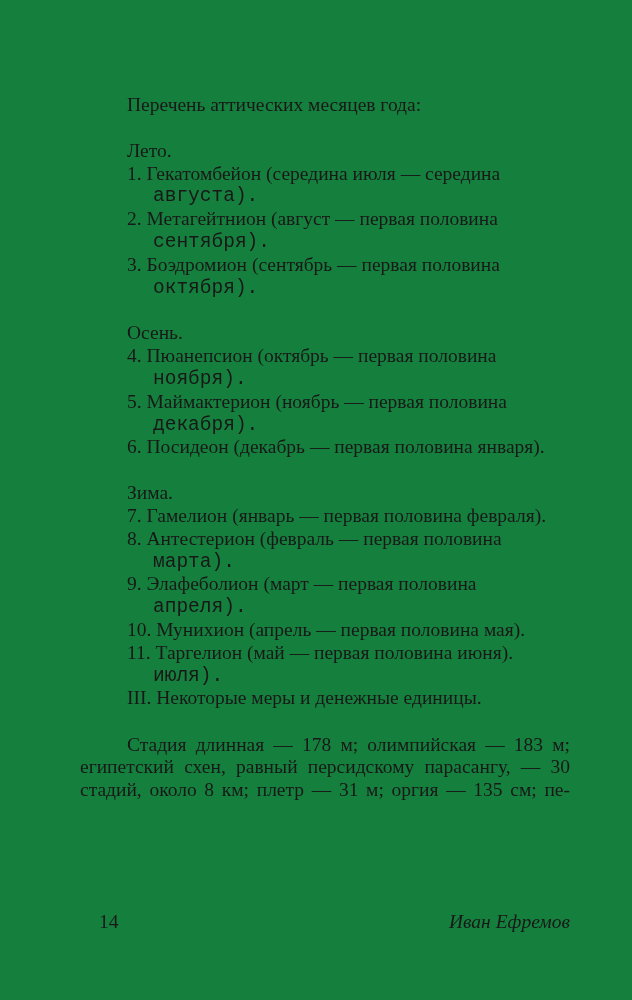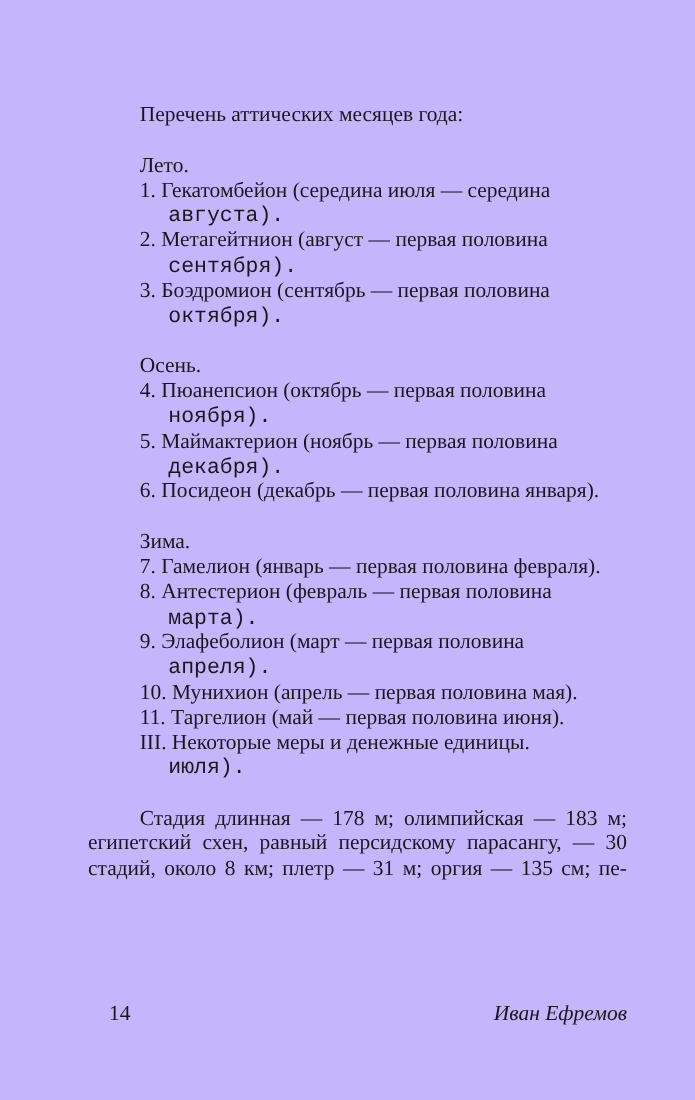--- a/index.html
+++ b/index.html
@@ -16,7 +16,7 @@
     position: relative;
     width: 632px;
     height: 1000px;
-    background: #c4b5fd;
+    background: #15803d;
     font-family: "Liberation Serif", "DejaVu Serif", serif;
     font-size: 19.5px;
     line-height: 22.8px;

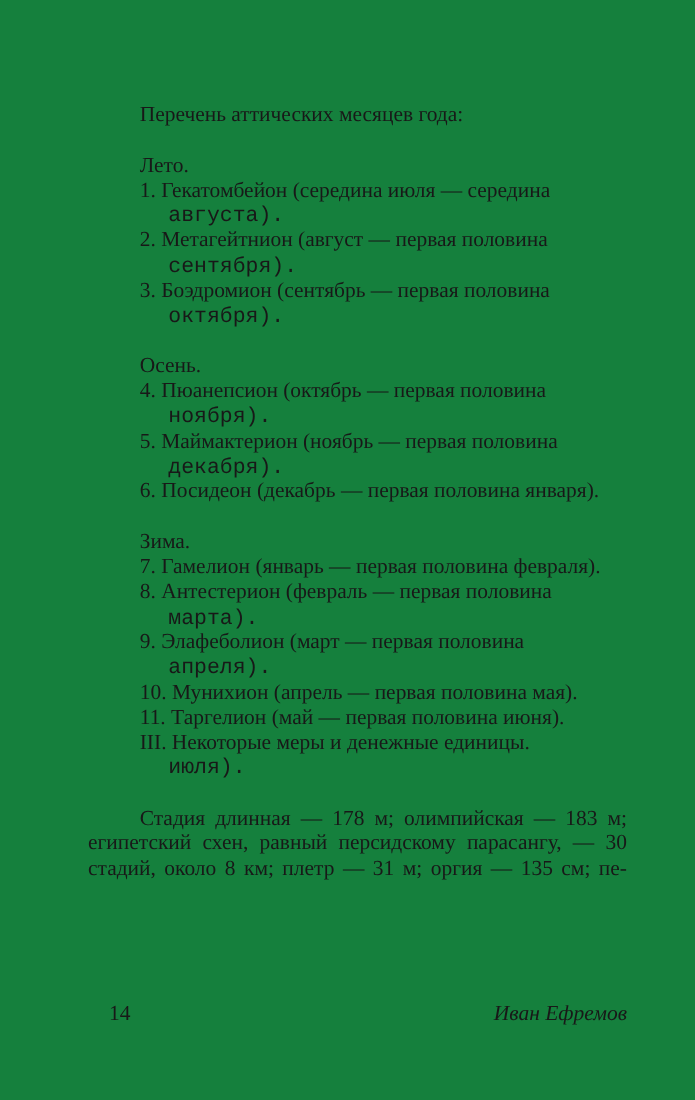--- a/index.html
+++ b/index.html
@@ -90,8 +90,8 @@
     <section>
       <p class="ln ind">10. Мунихион (апрель — первая половина мая).</p>
       <p class="ln ind">11. Таргелион (май — первая половина июня).</p>
+      <p class="ln cont">июля).</p>
       <p class="ln ind">III. Некоторые меры и денежные единицы.</p>
-      <p class="ln cont">июля).</p>
     </section>
 
     <section>

